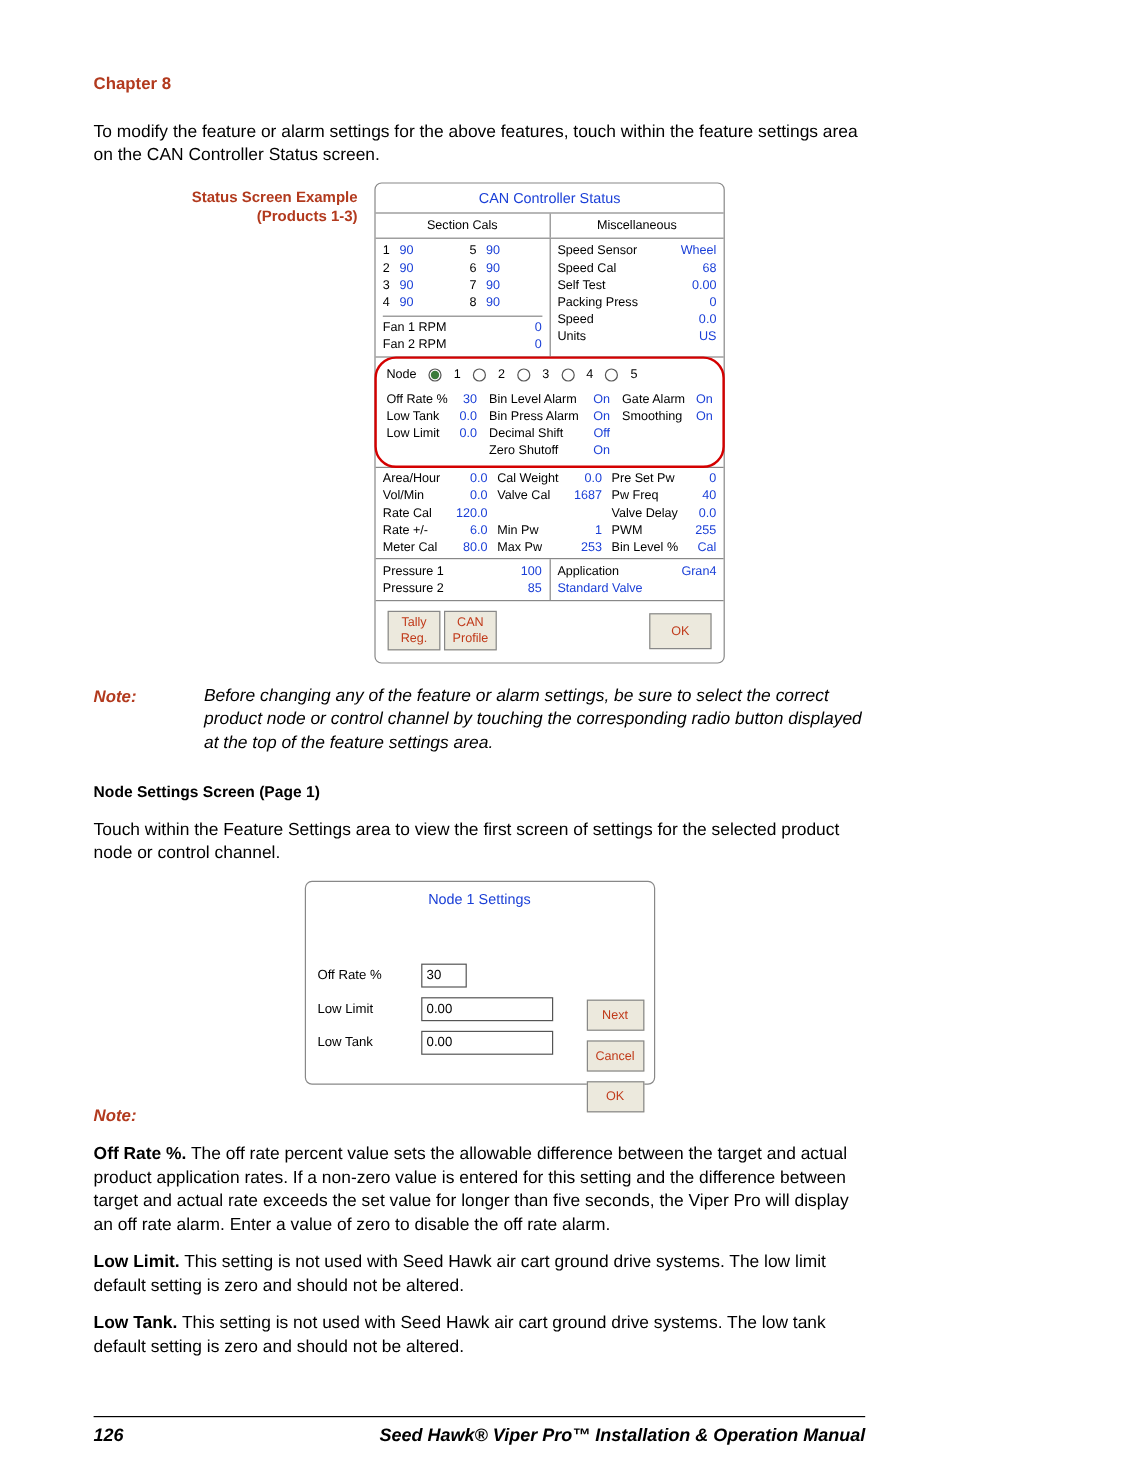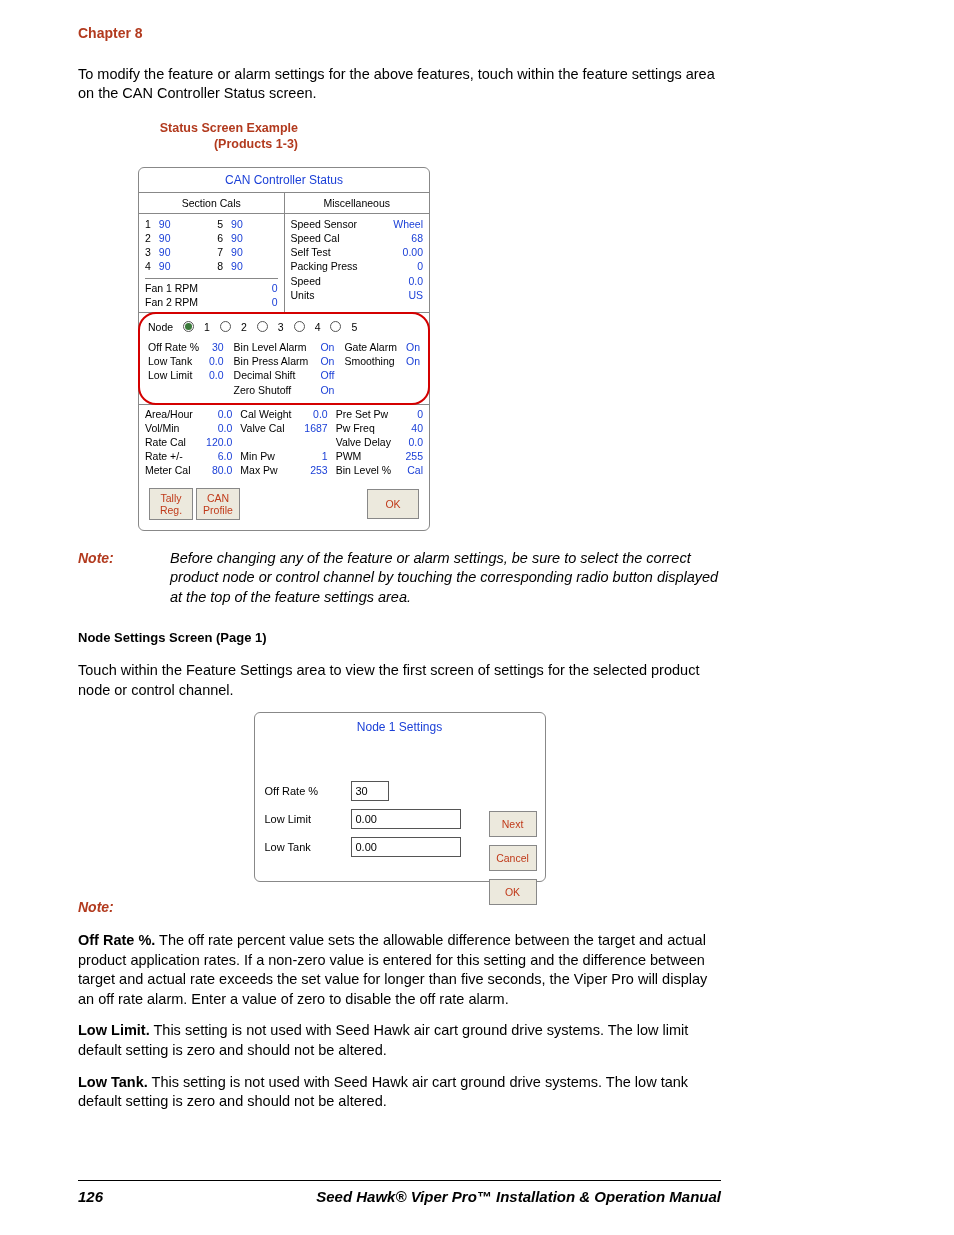--- a/index.html
+++ b/index.html
@@ -14,7 +14,7 @@
   .page {
     width: 799px;
     min-height: 1235px;
-    padding: 24px 78px 40px 78px;
+    padding: 60px 78px 40px 78px;
     box-sizing: border-box;
     position: relative;
   }

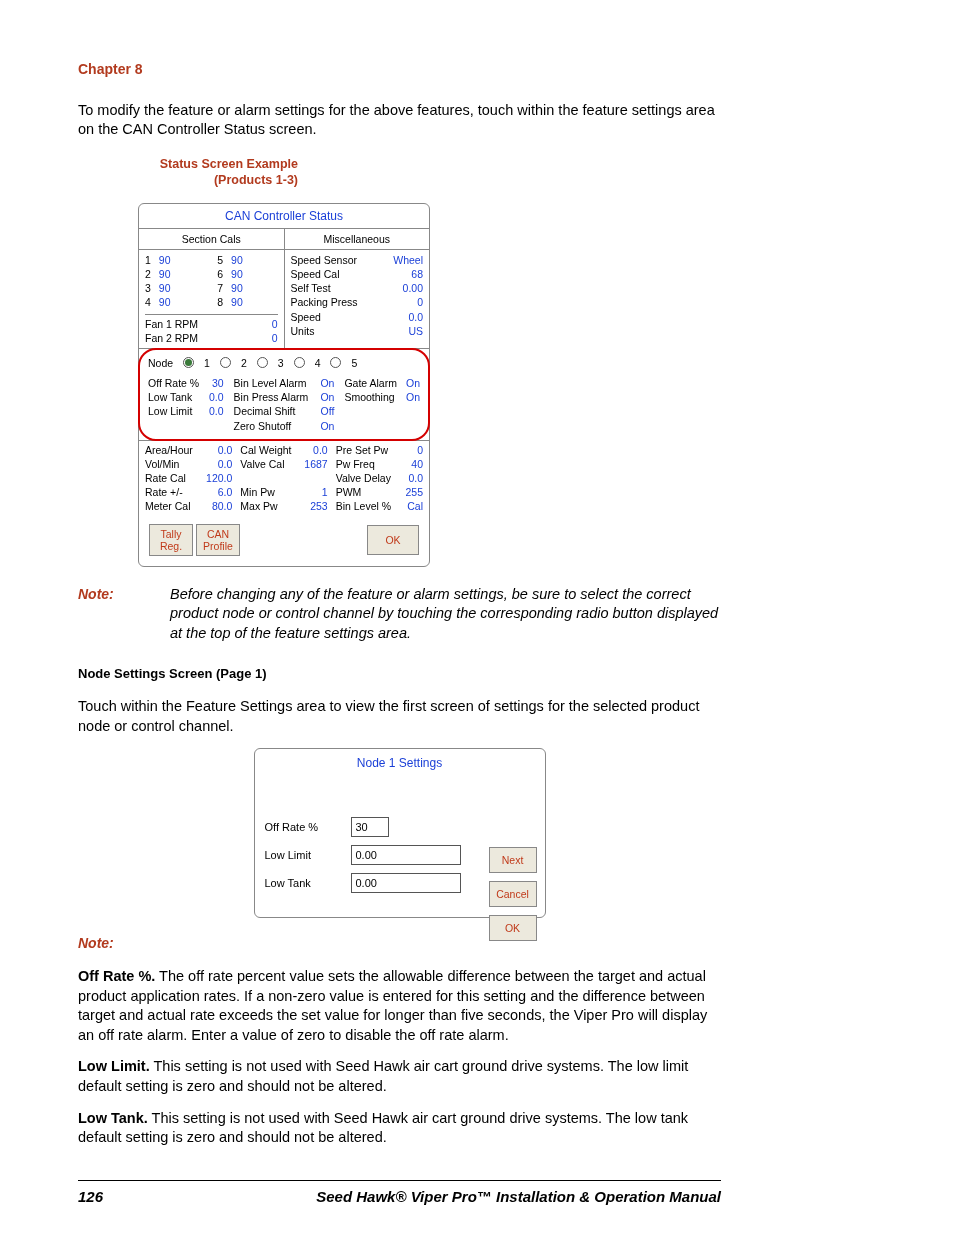--- a/index.html
+++ b/index.html
@@ -31,7 +31,6 @@
     align-items: flex-start;
     gap: 14px;
     margin: 6px 0 18px 60px;
-    flex-direction: column;
   }
   .fig-caption {
     color: #b23a1e;

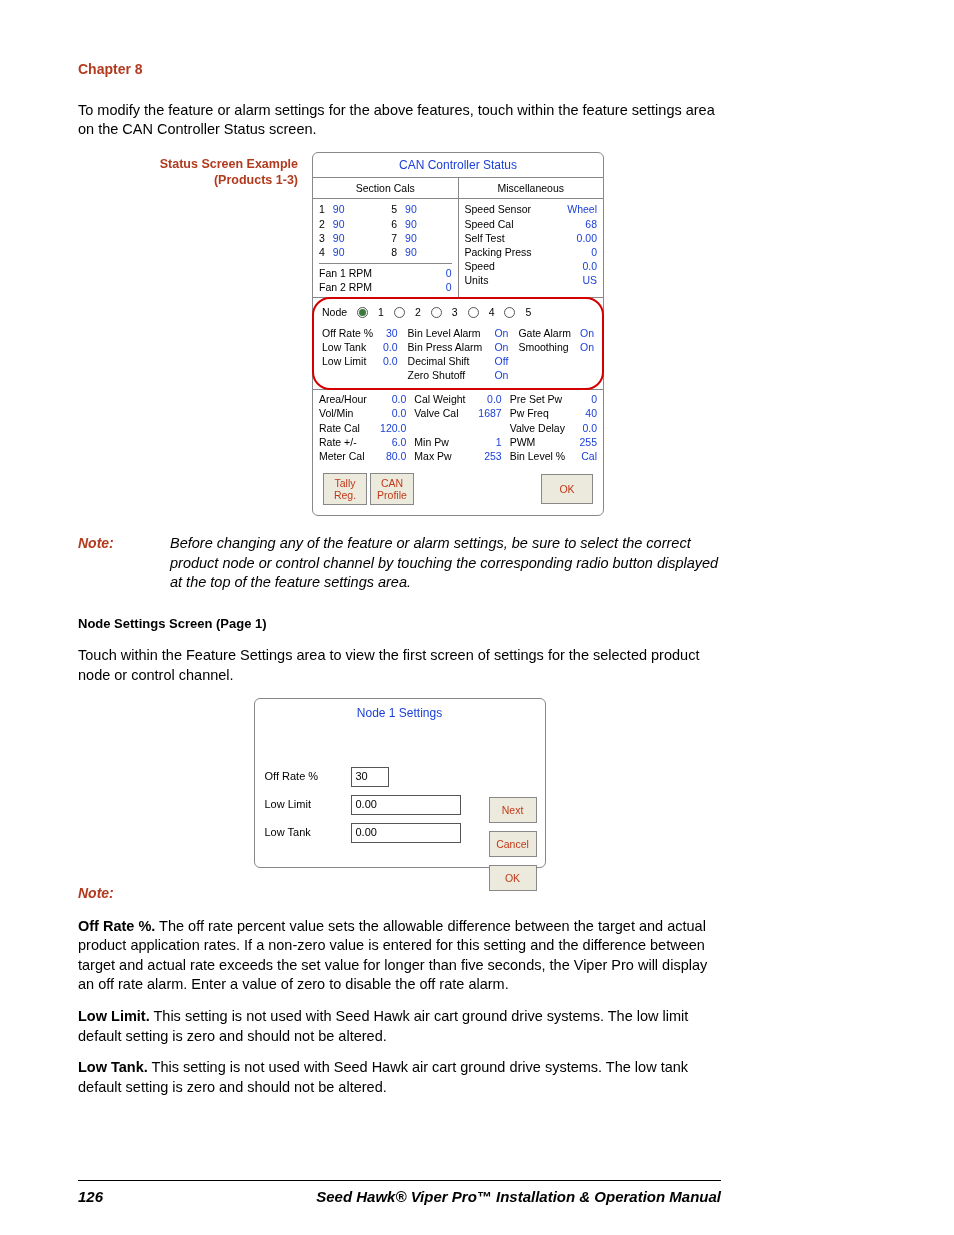--- a/index.html
+++ b/index.html
@@ -365,6 +365,25 @@
         </div>
       </div>
 
+      <div class="split" style="border-top:1px solid #888">
+        <div>
+          <div class="kv">
+              <span>Pressure 1</span>
+              <span class="v-blue">100</span>
+            </div>
+          <div class="kv">
+              <span>Pressure 2</span>
+              <span class="v-blue">85</span>
+            </div>
+        </div>
+        <div>
+          <div class="kv">
+              <span>Application</span>
+              <span class="v-blue">Gran4</span>
+            </div>
+          <div class="v-blue">Standard Valve</div>
+        </div>
+      </div>
 
       <div class="btns-row">
         <div class="btngrp">

